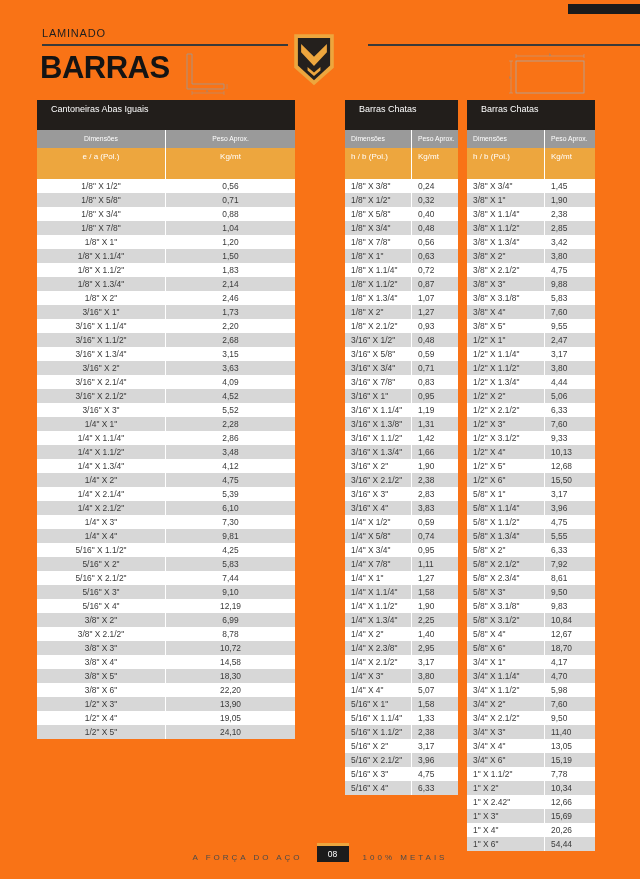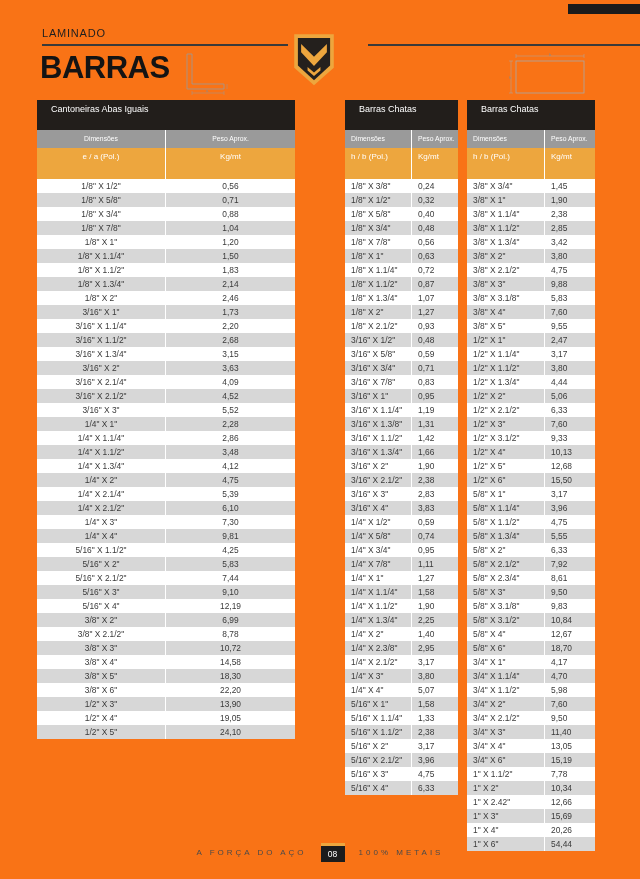--- a/index.html
+++ b/index.html
@@ -43,7 +43,7 @@
   .align-center .t-head span, .align-center .t-sub span, .align-center .c { text-align:center; }
   .align-left .t-head span, .align-left .t-sub span, .align-left .c { text-align:left; padding-left:6px; }
 
-  .footer { position:absolute; left:0; top:843px; width:100%; display:flex; align-items:center; justify-content:center; gap:14px; }
+  .footer { position:absolute; left:0; top:843px; width:100%; display:flex; align-items:flex-end; justify-content:center; gap:14px; }
   .footer-text { font-size:8px; letter-spacing:3px; color:#4a4a4a; }
   .page-badge { width:24px; height:19px; background:#1c1c1c; border-top:3px solid #eda63e; color:#fff; font-size:8.5px; text-align:center; line-height:16px; }
 

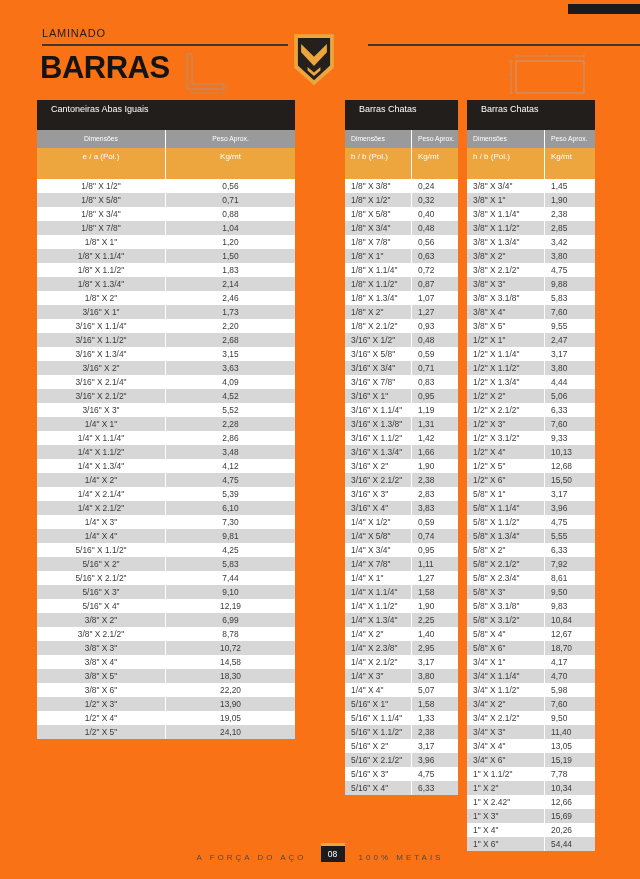--- a/index.html
+++ b/index.html
@@ -45,7 +45,7 @@
 
   .footer { position:absolute; left:0; top:843px; width:100%; display:flex; align-items:flex-end; justify-content:center; gap:14px; }
   .footer-text { font-size:8px; letter-spacing:3px; color:#4a4a4a; }
-  .page-badge { width:24px; height:19px; background:#1c1c1c; border-top:3px solid #eda63e; color:#fff; font-size:8.5px; text-align:center; line-height:16px; }
+  .page-badge { width:32px; height:19px; background:#1c1c1c; border-top:3px solid #eda63e; color:#fff; font-size:8.5px; text-align:center; line-height:16px; }
 
   .dim-label { font-size:4px; fill:#8a8a8a; }
 </style>

